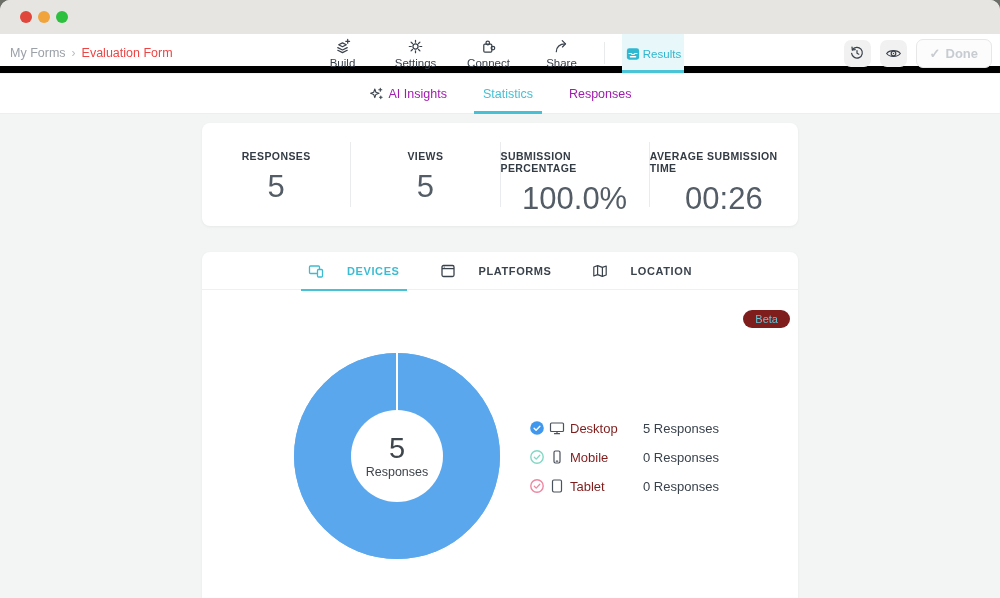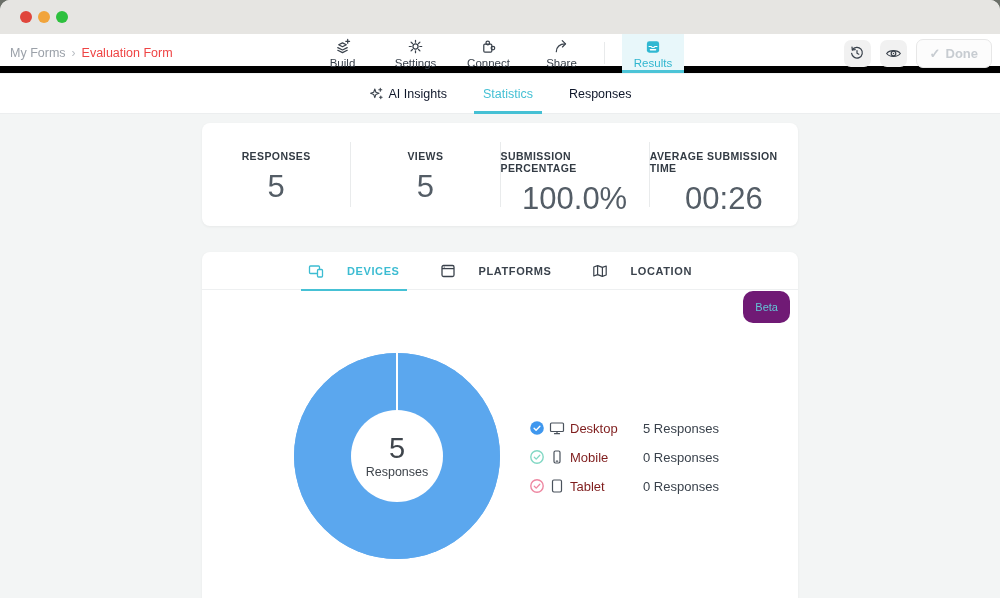--- a/index.html
+++ b/index.html
@@ -31,7 +31,7 @@
   .nav-item .lbl { font-size:11.5px; color:#3a424c; }
   .nav-divider { position:absolute; left:604px; top:8px; width:1px; height:22px; background:#e8eaeb; }
   .results-tab { position:absolute; left:622px; top:0; width:62px; height:39px; background:#e8f7fa;
-                 display:flex; flex-direction:column; align-items:center; justify-content:center;
+                 display:flex; flex-direction:row; align-items:center; justify-content:center;
                  gap:2px; cursor:pointer; }
   .results-tab .lbl { font-size:11.5px; color:#30b6cf; }
   .results-underline { position:absolute; left:0; bottom:0; width:100%; height:3px; background:#4cc4d7; }

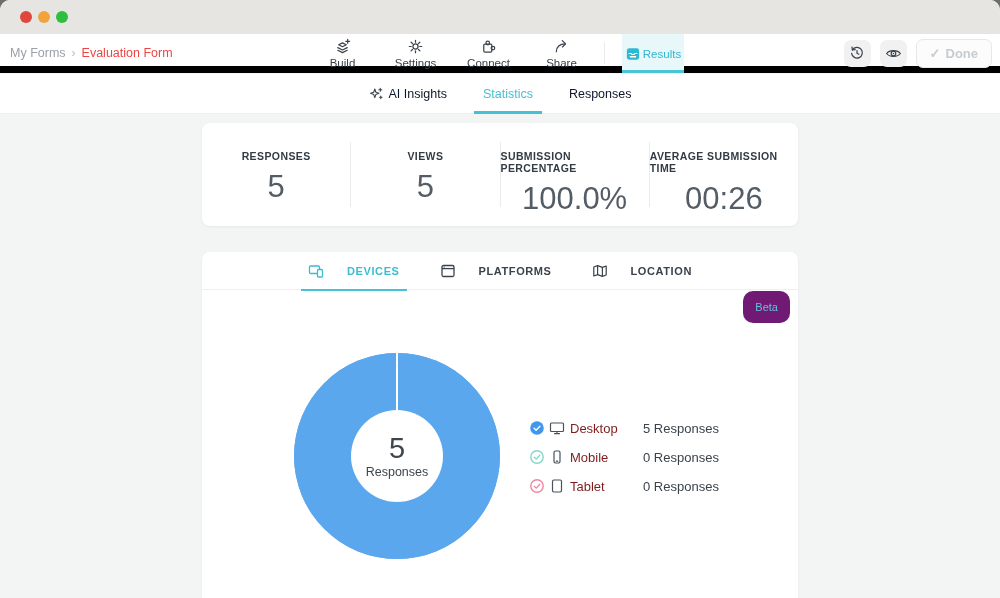--- a/index.html
+++ b/index.html
@@ -47,7 +47,7 @@
   .subnav { position:absolute; top:74px; left:0; right:0; height:40px; background:#fff;
             border-bottom:1px solid #eceeef; display:flex; justify-content:center; }
   .subtab { position:relative; height:40px; display:flex; align-items:center; gap:6px;
-            margin:0 15px; padding:0 3px; font-size:12.5px; color:#0f172a; cursor:pointer; }
+            margin:0 15px; padding:0 3px; font-size:12.5px; color:#a21caf; cursor:pointer; }
   .subtab.active { color:#45c0d4; }
   .subtab.active::after { content:""; position:absolute; left:-6px; right:-6px; bottom:0;
                           height:3px; background:#45c0d4; }

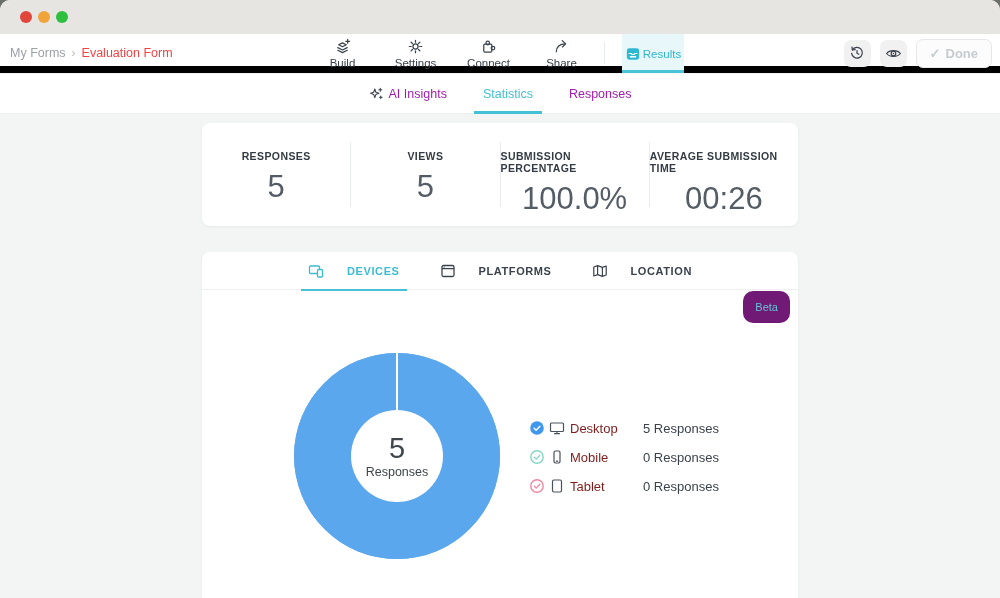--- a/index.html
+++ b/index.html
@@ -71,7 +71,7 @@
   .ctab.active { color:#3cbcd2; }
   .ctab.active::after { content:""; position:absolute; left:-7px; right:-7px; bottom:-1px;
                         height:2px; background:#46c1d5; }
-  .beta-badge { position:absolute; right:8px; top:39px; padding:10px 12px; background:#701a75;
+  .beta-badge { position:absolute; right:8px; top:58px; padding:3px 12px; background:#7f1d1d;
                 color:#63c4d6; font-size:11px; border-radius:10px; }
 
   

